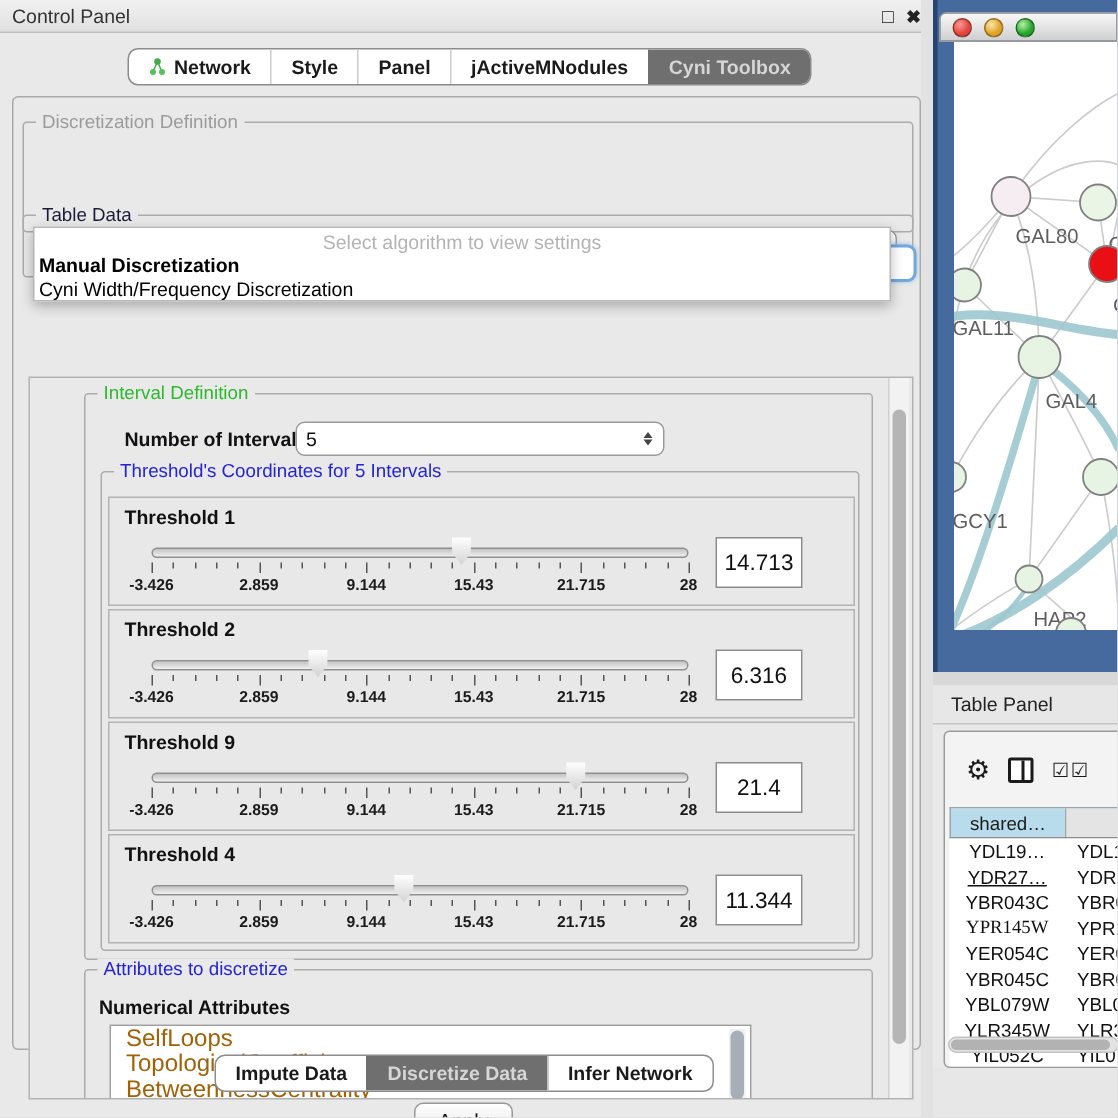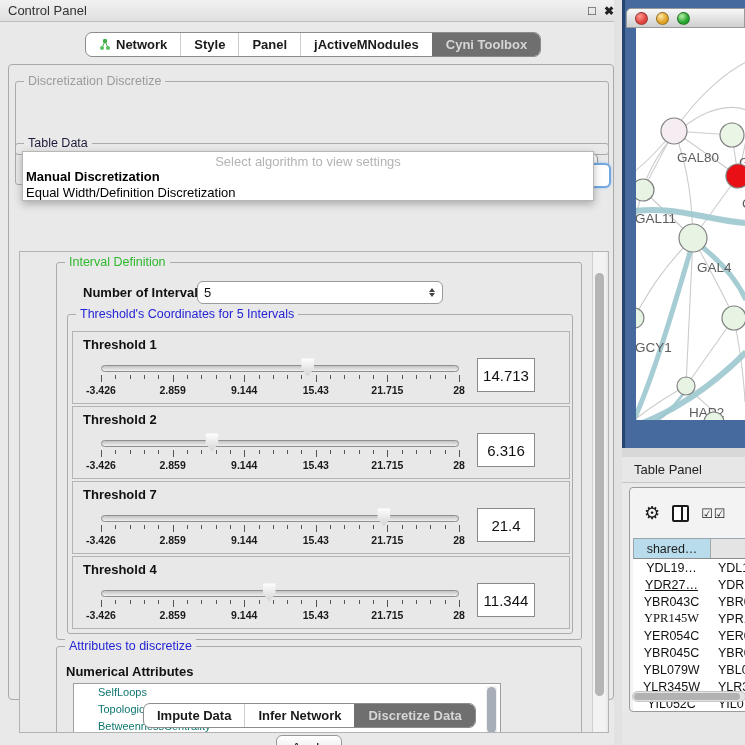--- a/index.html
+++ b/index.html
@@ -180,7 +180,7 @@
   <div class="outer-panel">
 
     <div class="group" style="left:6px;top:16px;width:594px;height:74px;">
-      <span class="gtitle gray">Discretization Discretize</span>
+      <span class="gtitle gray">Discretization Definition</span>
     </div>
     <div class="focus-combo"></div>
 

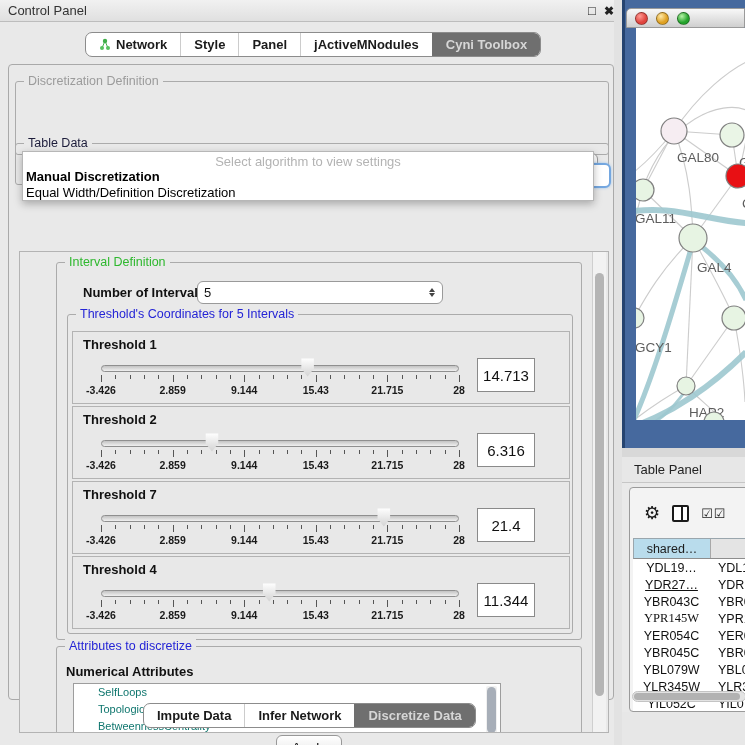--- a/index.html
+++ b/index.html
@@ -188,7 +188,7 @@
       <div class="popup-prompt">Select algorithm to view settings</div>
       <div>
           <div class="popup-item bold">Manual Discretization</div>
-          <div class="popup-item">Equal Width/Definition Discretization</div>
+          <div class="popup-item">Cyni Width/Frequency Discretization</div>
         </div>
     </div>
 

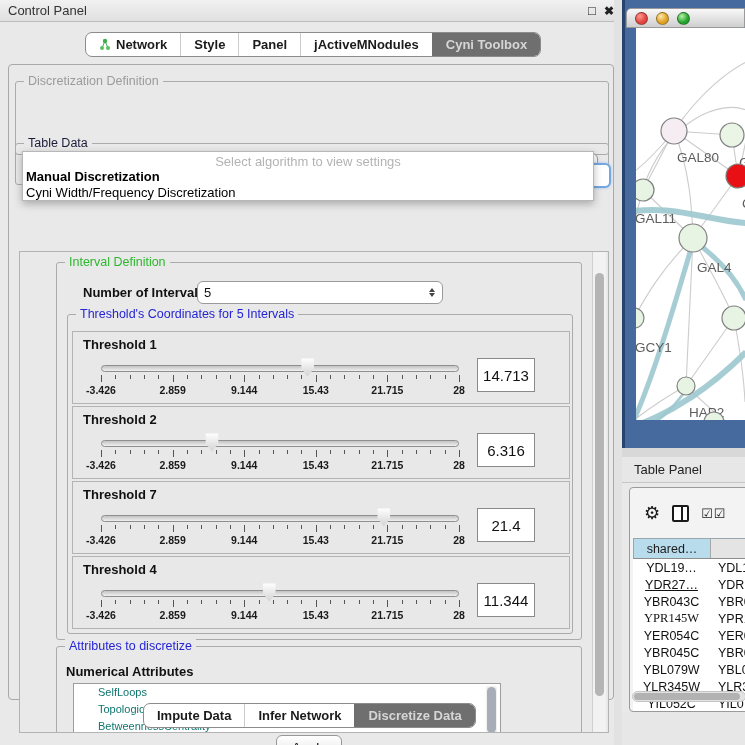--- a/index.html
+++ b/index.html
@@ -305,7 +305,7 @@
                 <input class="valbox" type="text" value="6.316" style="">
               </div>
               <div class="thr-panel">
-                <div class="thr-title">Threshold 7</div>
+                <div class="thr-title">Threshold 9</div>
                 <div class="thr-track"></div>
                 <div class="thr-thumb" style="left: 303.314px;"></div>
                 <div class="thr-ticks">

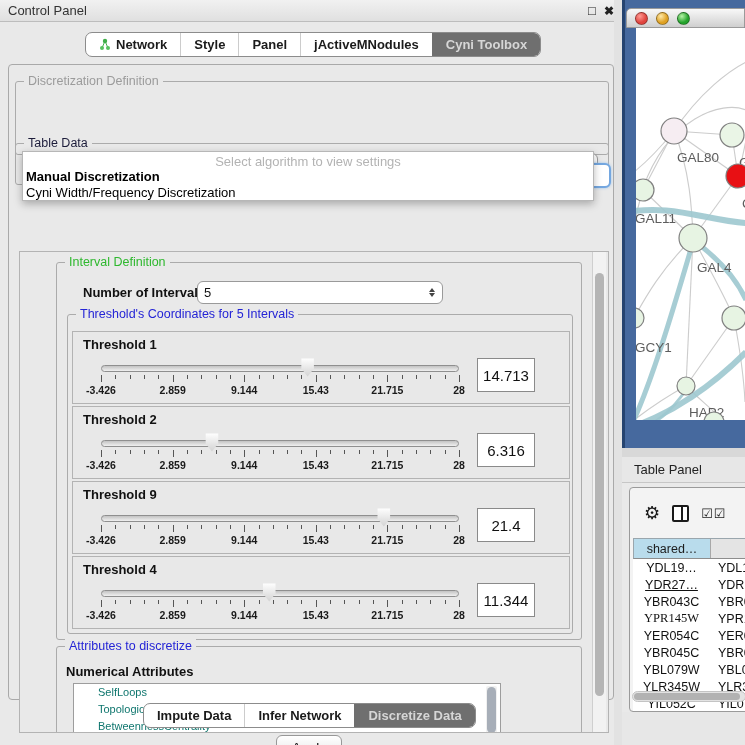--- a/index.html
+++ b/index.html
@@ -92,7 +92,7 @@
   .attr-heading{position:absolute;left:9px;top:17px;font-size:13px;font-weight:bold;color:#111;}
   .attr-list{position:absolute;left:16px;top:36px;width:428px;height:88px;background:#fff;
     border:1px solid #9d9d9d;}
-  .attr-item{font-size:11px;color:#0f766e;line-height:17px;padding-left:24px;white-space:nowrap;}
+  .attr-item{font-size:16px;color:#a16207;line-height:17px;padding-left:10px;white-space:nowrap;}
 
   .apply-btn{position:absolute;left:267px;top:670px;width:66px;height:24px;
     background:linear-gradient(#ffffff,#e4e4e4);border:1px solid #989898;border-radius:6px;

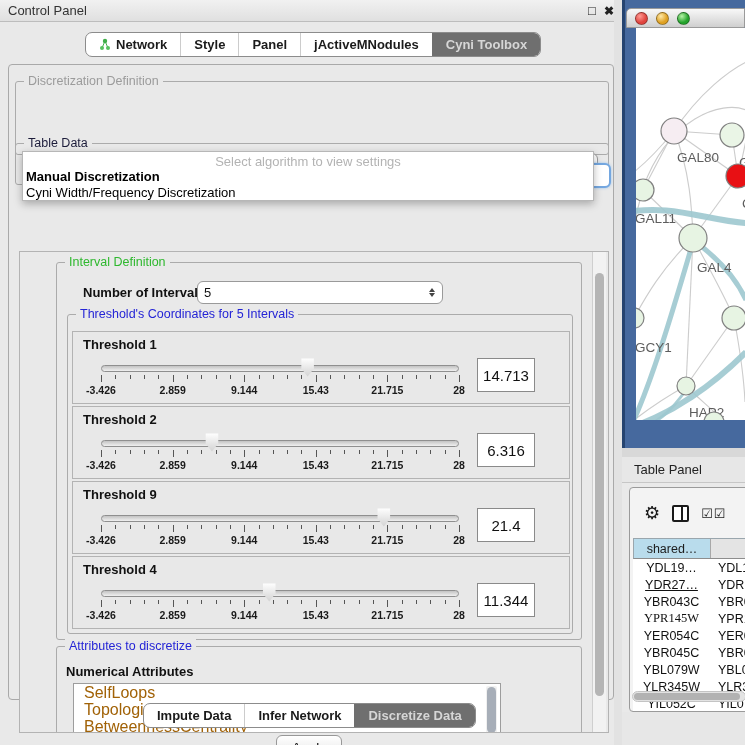--- a/index.html
+++ b/index.html
@@ -419,11 +419,11 @@
       <div class="tab">
         <span>Impute Data</span>
       </div>
+      <div class="tab active">
+        <span>Discretize Data</span>
+      </div>
       <div class="tab">
         <span>Infer Network</span>
-      </div>
-      <div class="tab active">
-        <span>Discretize Data</span>
       </div>
     </div>
 

